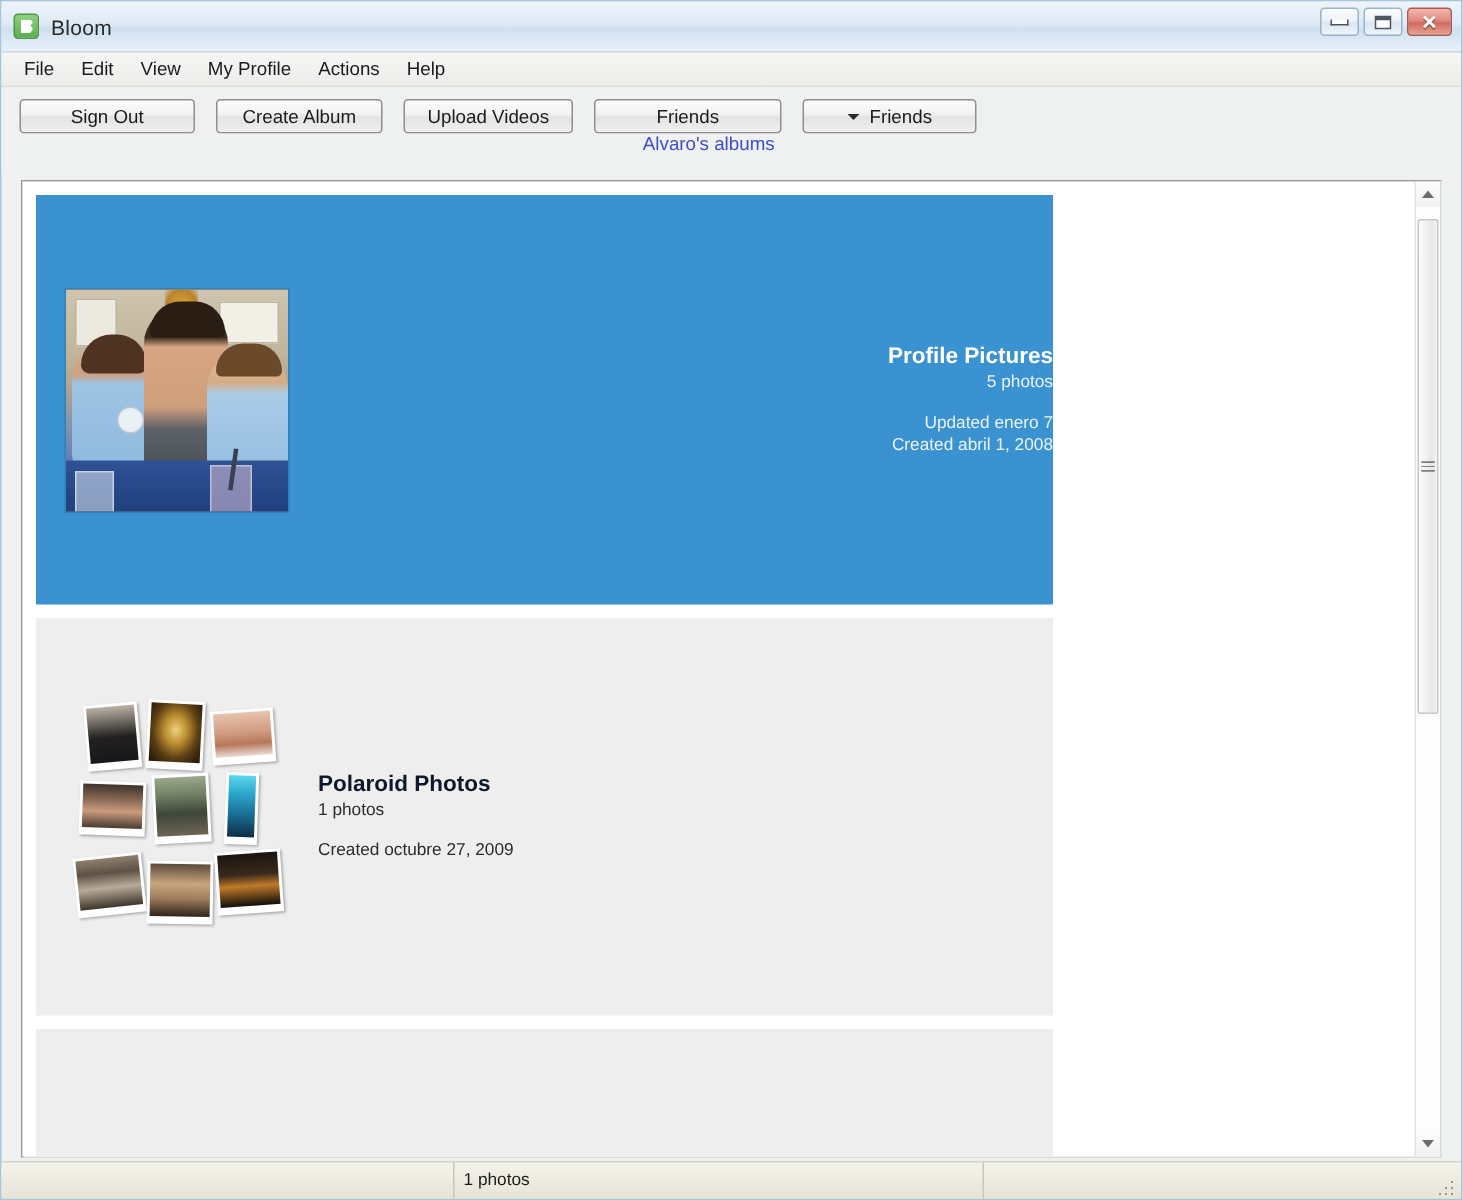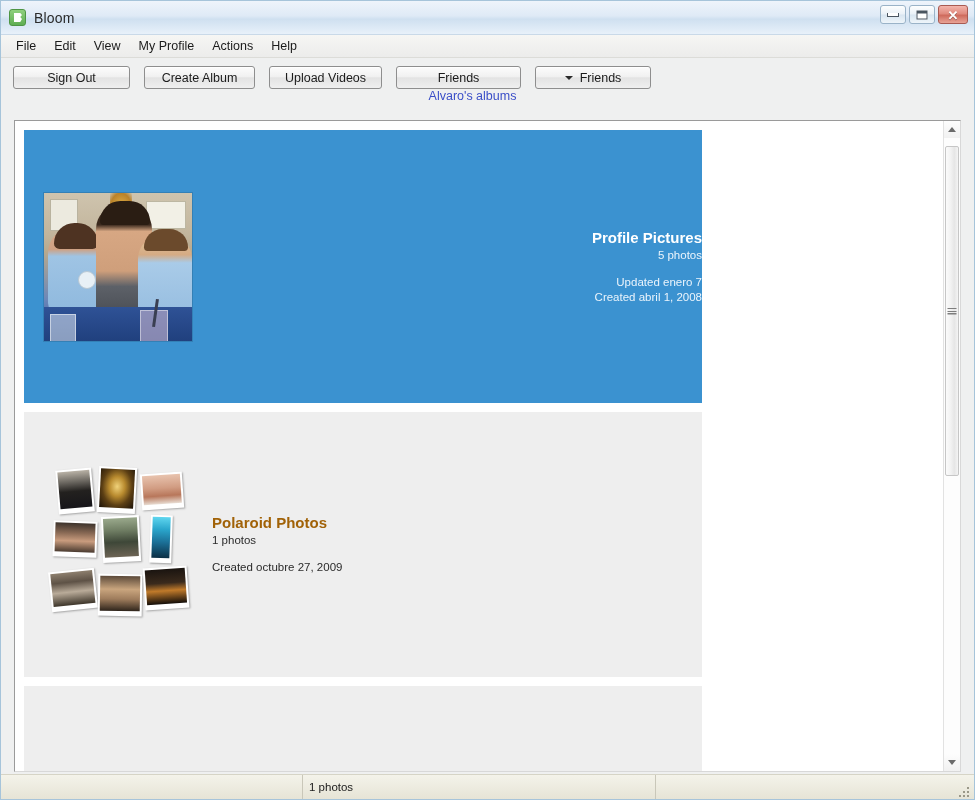--- a/index.html
+++ b/index.html
@@ -179,7 +179,7 @@
   .album-meta{font-size:11.5px;line-height:15px;margin:0;}
   .card.blue .album-title{color:#ffffff;}
   .card.blue .album-count,.card.blue .album-meta{color:#eaf4fc;}
-  .card.grey .album-title{color:#a16207;}
+  .card.grey .album-title{color:#0f172a;}
   .card.grey .album-count,.card.grey .album-meta{color:#2b2b2b;}
 
   

